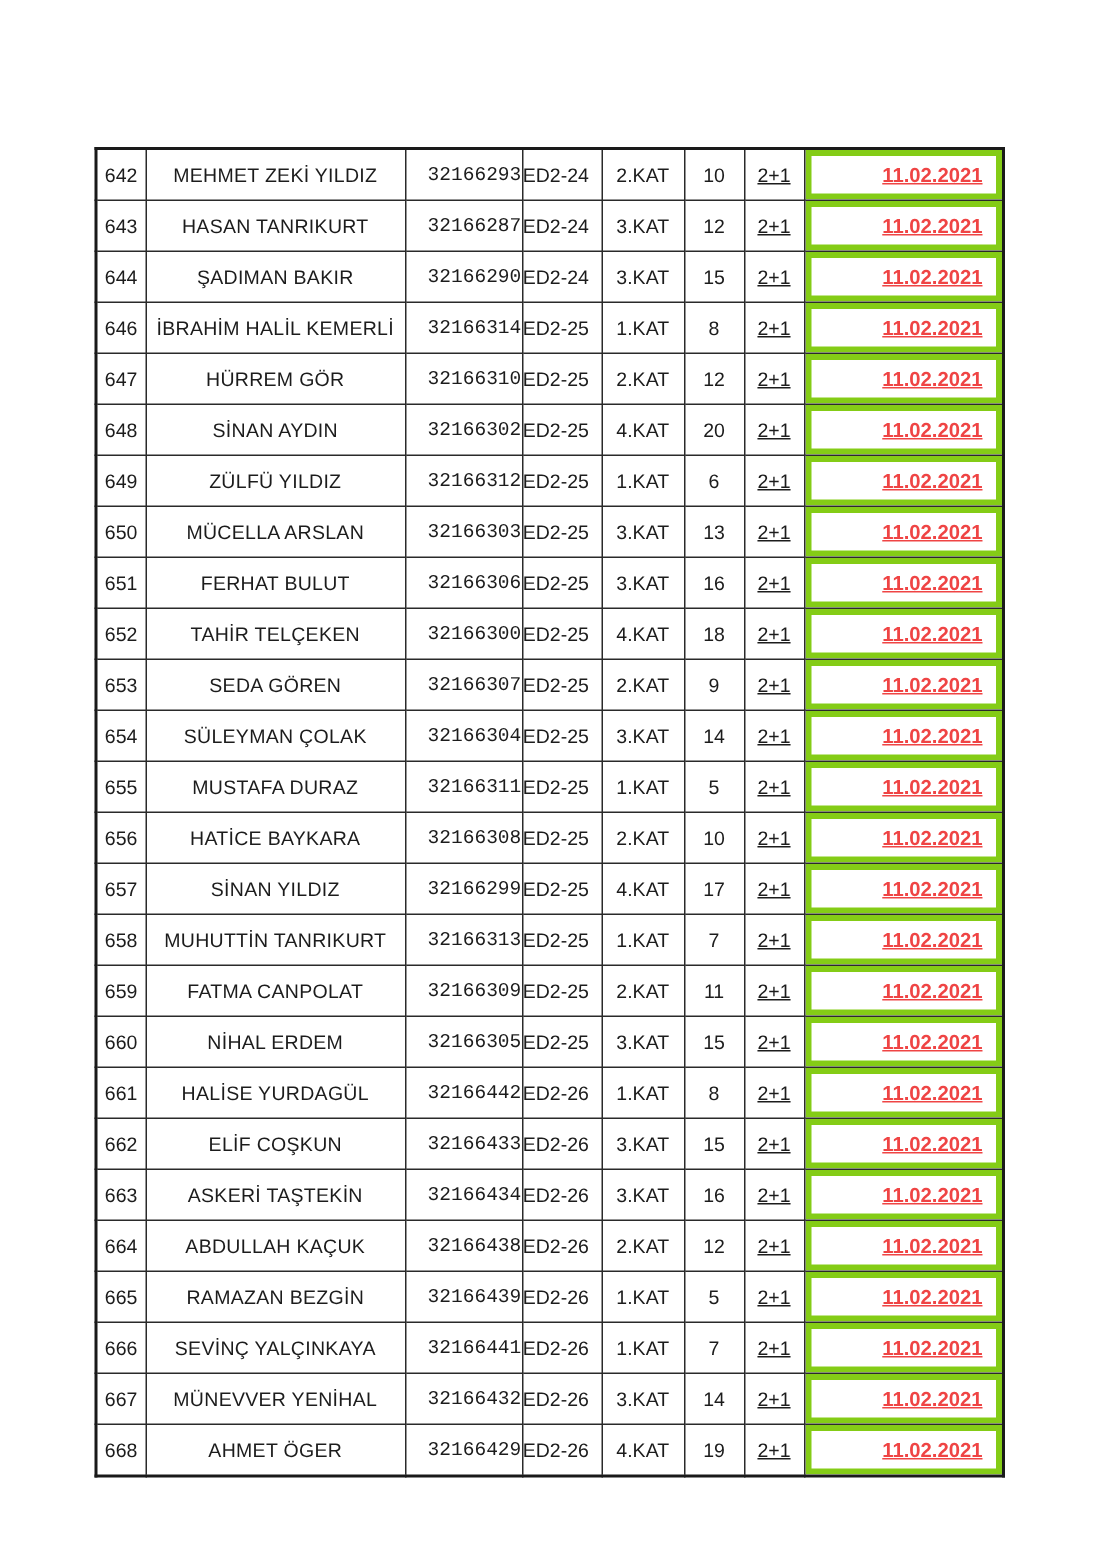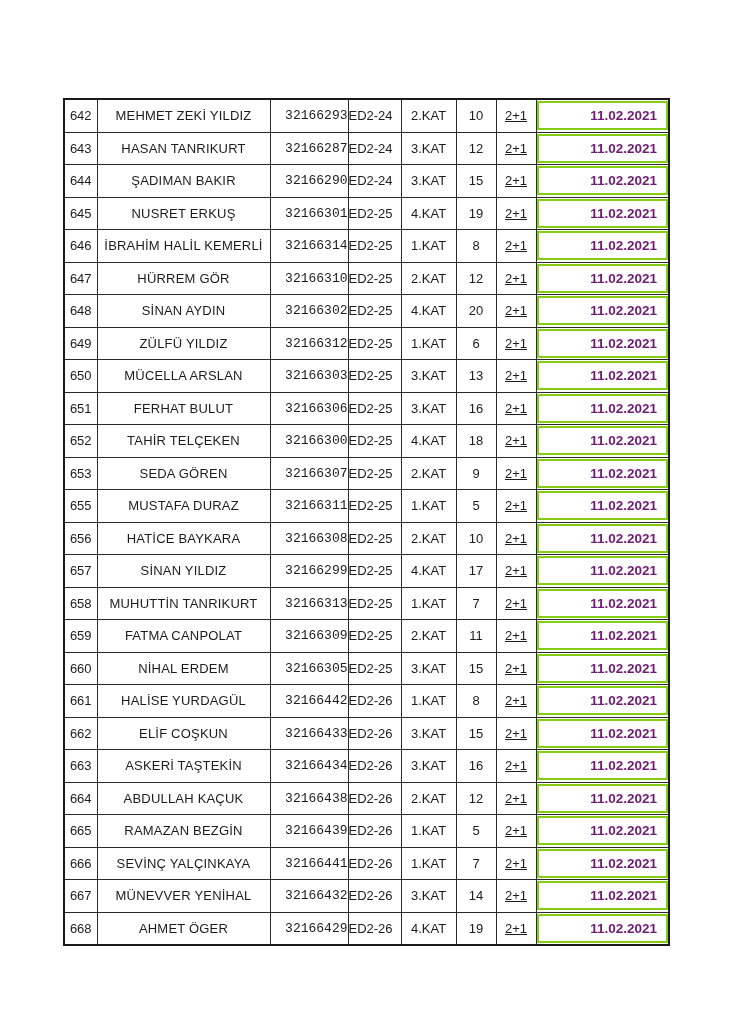--- a/index.html
+++ b/index.html
@@ -50,14 +50,15 @@
     vertical-align: middle;
   }
   .date-box {
-    border: 2px solid #84cc16;
+    border: 4px solid #84cc16;
     height: 25px;
     line-height: 25px;
     text-align: right;
     padding-right: 9px;
     font-weight: bold;
     font-size: 13.5px;
-    color: #701a75;
+    color: #ef4444;
+    text-decoration: underline;
   }
 </style>
 </head>

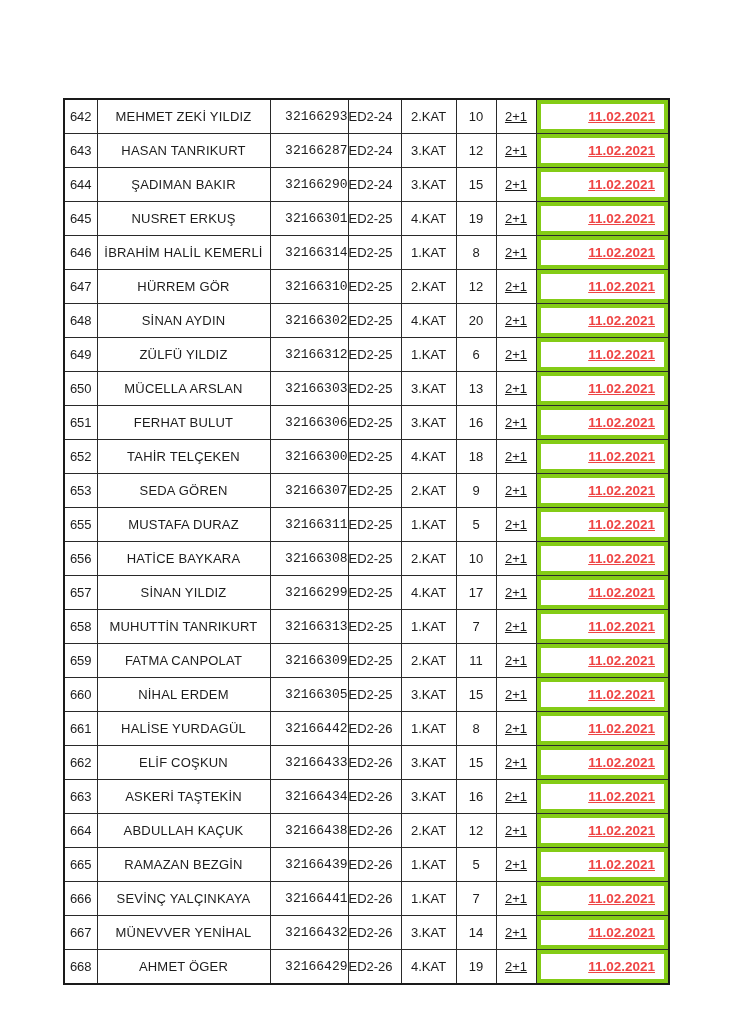--- a/index.html
+++ b/index.html
@@ -114,18 +114,6 @@
     </td>
   </tr>
         <tr>
-    <td class="c-no">645</td>
-    <td class="c-name">NUSRET ERKUŞ</td>
-    <td class="c-id">32166301</td>
-    <td class="c-block">ED2-25</td>
-    <td class="c-floor">4.KAT</td>
-    <td class="c-unit">19</td>
-    <td class="c-type">2+1</td>
-    <td class="c-date">
-      <div class="date-box">11.02.2021</div>
-    </td>
-  </tr>
-        <tr>
     <td class="c-no">646</td>
     <td class="c-name">İBRAHİM HALİL KEMERLİ</td>
     <td class="c-id">32166314</td>

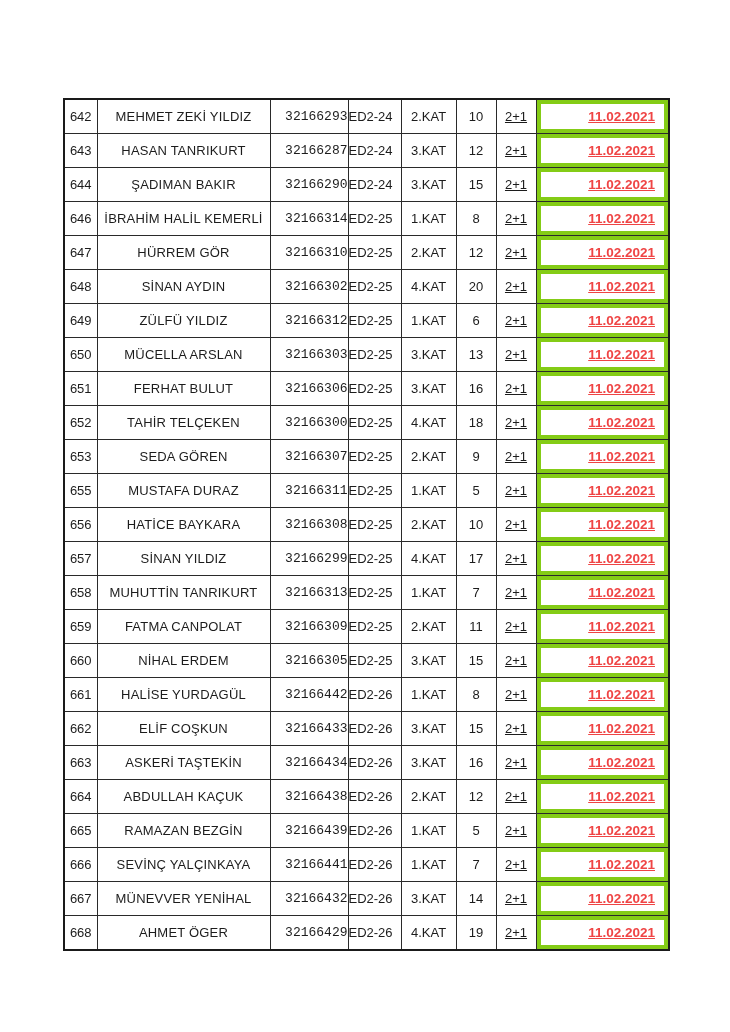--- a/index.html
+++ b/index.html
@@ -210,6 +210,18 @@
     </td>
   </tr>
         <tr>
+    <td class="c-no">654</td>
+    <td class="c-name">SÜLEYMAN ÇOLAK</td>
+    <td class="c-id">32166304</td>
+    <td class="c-block">ED2-25</td>
+    <td class="c-floor">3.KAT</td>
+    <td class="c-unit">14</td>
+    <td class="c-type">2+1</td>
+    <td class="c-date">
+      <div class="date-box">11.02.2021</div>
+    </td>
+  </tr>
+        <tr>
     <td class="c-no">655</td>
     <td class="c-name">MUSTAFA DURAZ</td>
     <td class="c-id">32166311</td>

